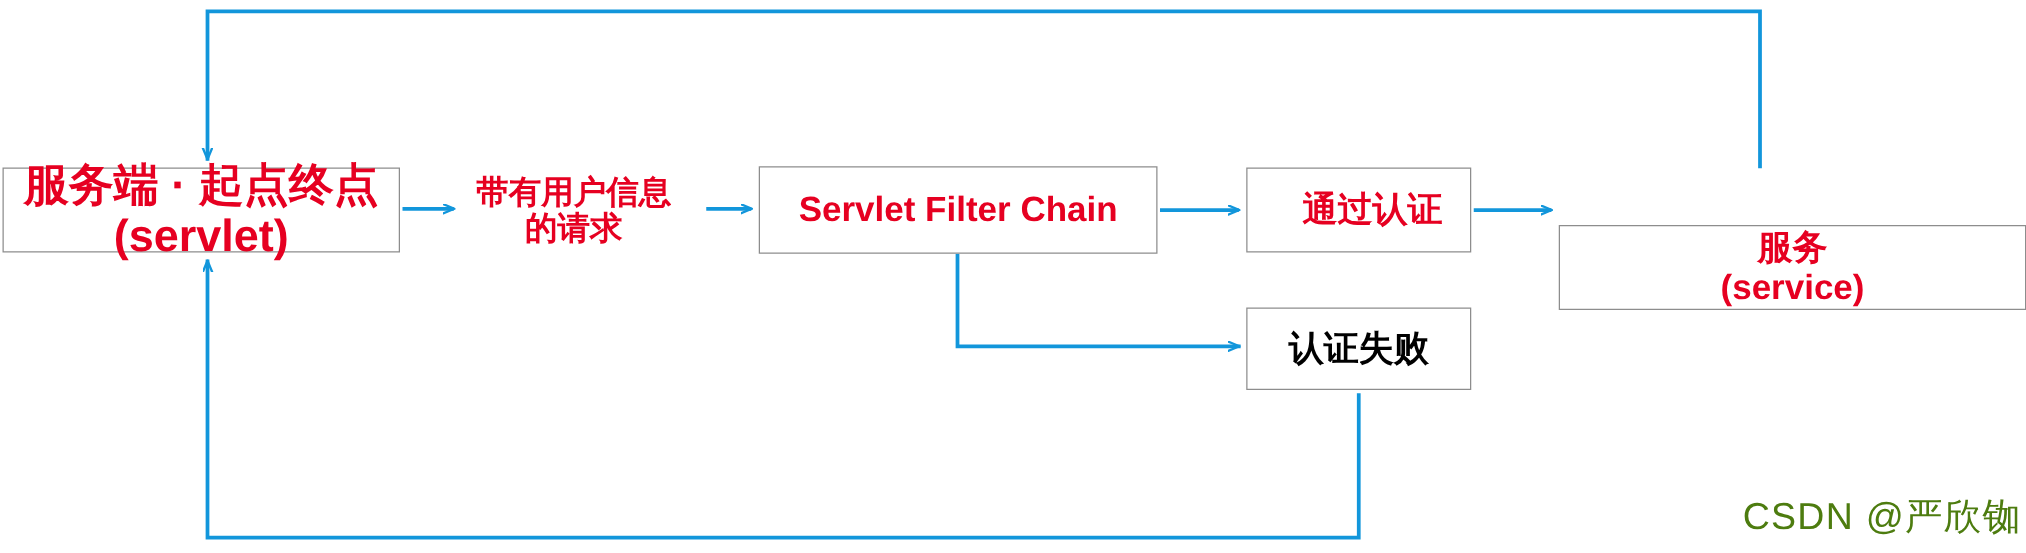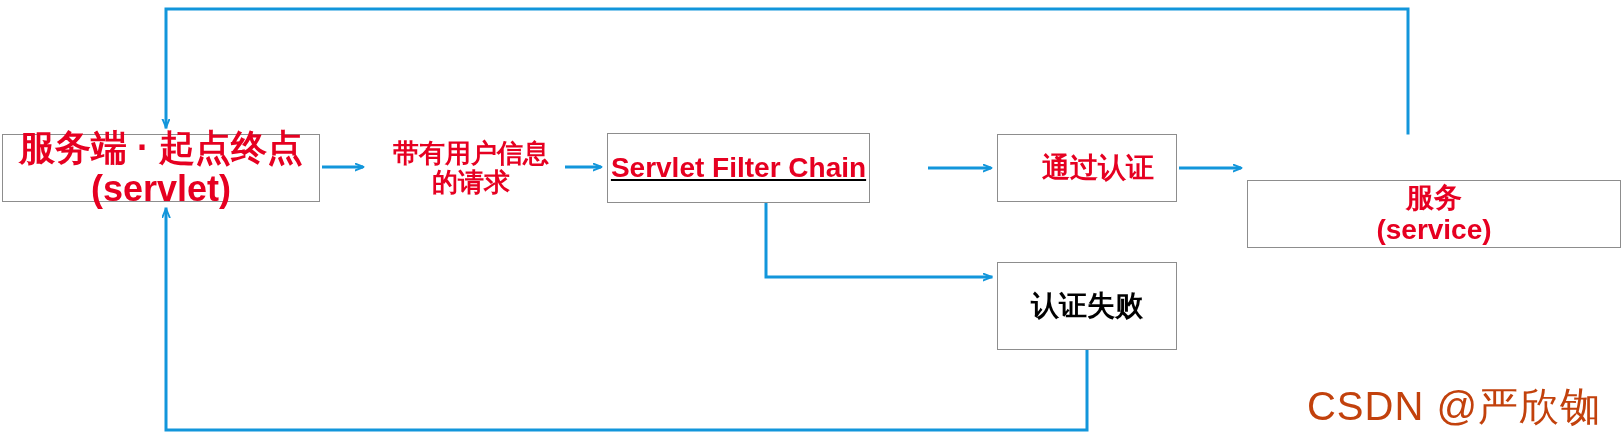--- a/index.html
+++ b/index.html
@@ -116,7 +116,7 @@
 (servlet)</span>
   </div>
 
-  <div class="label-free" style="left:371px; top:130px; width:200px; height:76px; font-size:26px;">
+  <div class="label-free" style="left:359px; top:130px; width:200px; height:76px; font-size:26px;">
     <span class="node-text red">带有用户信息
 的请求</span>
   </div>

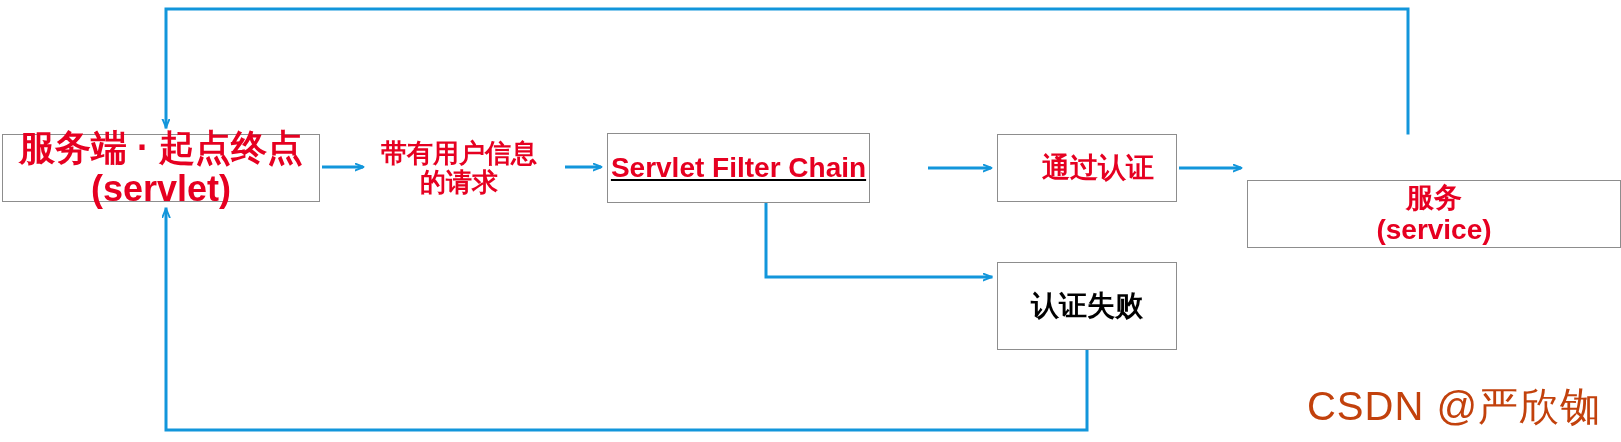--- a/index.html
+++ b/index.html
@@ -121,7 +121,7 @@
 的请求</span>
   </div>
 
-  <div class="node" style="left:607px; top:133px; width:263px; height:70px; font-size:28px;text-decoration:underline;">
+  <div class="node" style="left:607px; top:133px; width:319px; height:70px; font-size:28px;">
     <span class="node-text red">Servlet Filter Chain</span>
   </div>
 

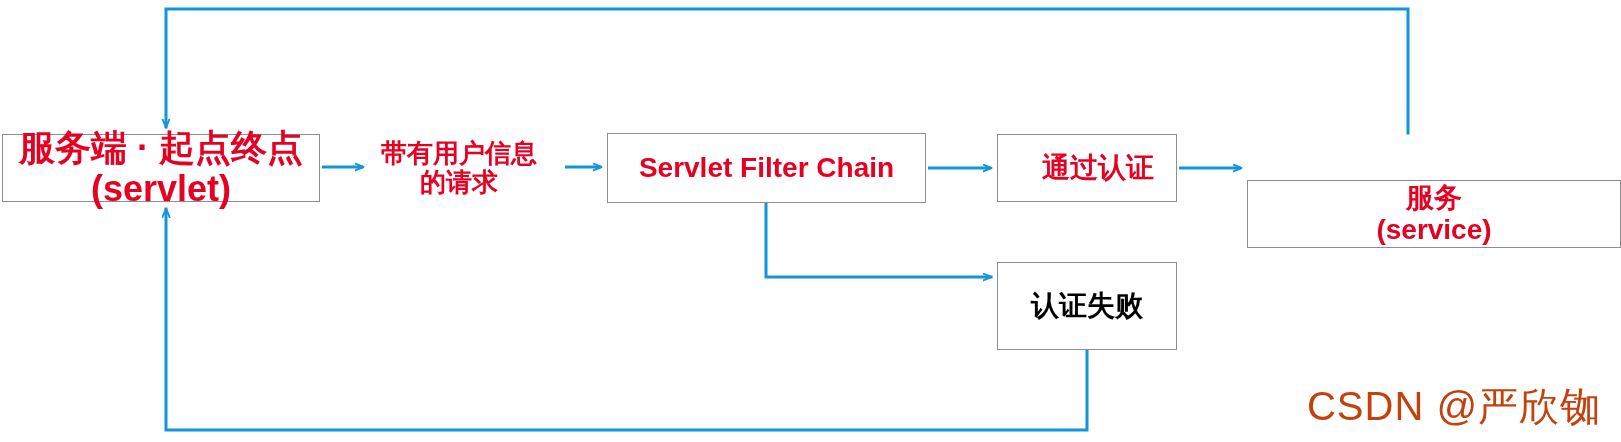--- a/index.html
+++ b/index.html
@@ -134,7 +134,7 @@
 (service)</span>
   </div>
 
-  <div class="node" style="left:997px; top:246px; width:180px; height:88px; font-size:28px;margin-top:16px;">
+  <div class="node" style="left:997px; top:246px; width:180px; height:66px; font-size:28px;">
     <span class="node-text black">认证失败</span>
   </div>
 

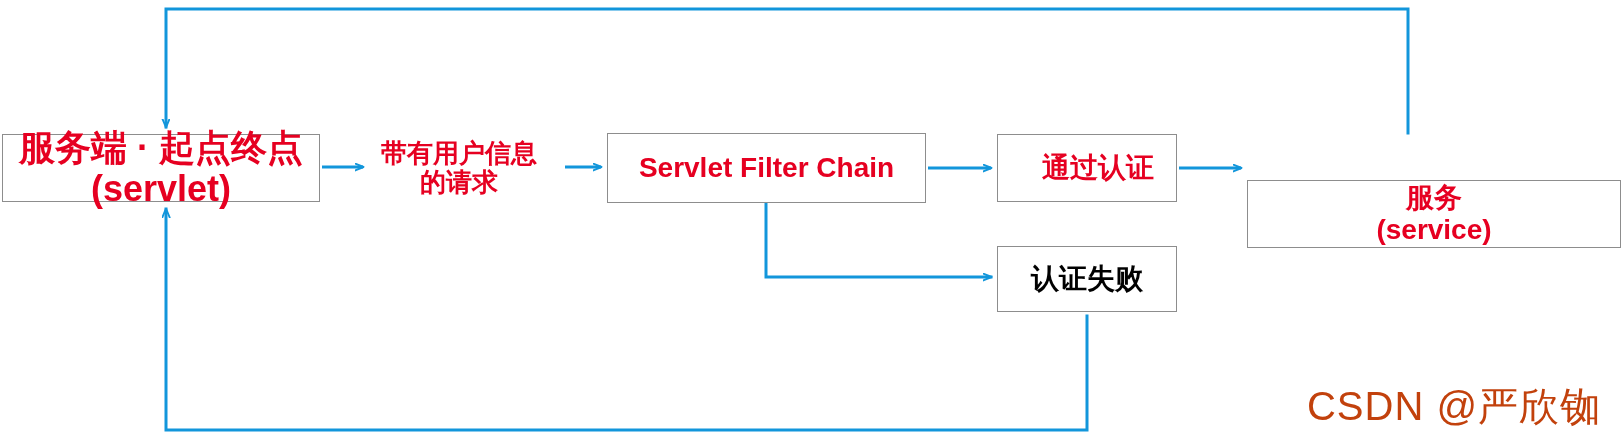--- a/index.html
+++ b/index.html
@@ -60,10 +60,10 @@
   }
   .watermark {
     position: absolute;
-    right: 20px;
+    right: 4px;
     bottom: 8px;
-    color: #c2410c;
-    font-size: 40px;
+    color: #4d7c0f;
+    font-size: 30px;
     font-weight: normal;
     letter-spacing: 1px;
     user-select: none;

